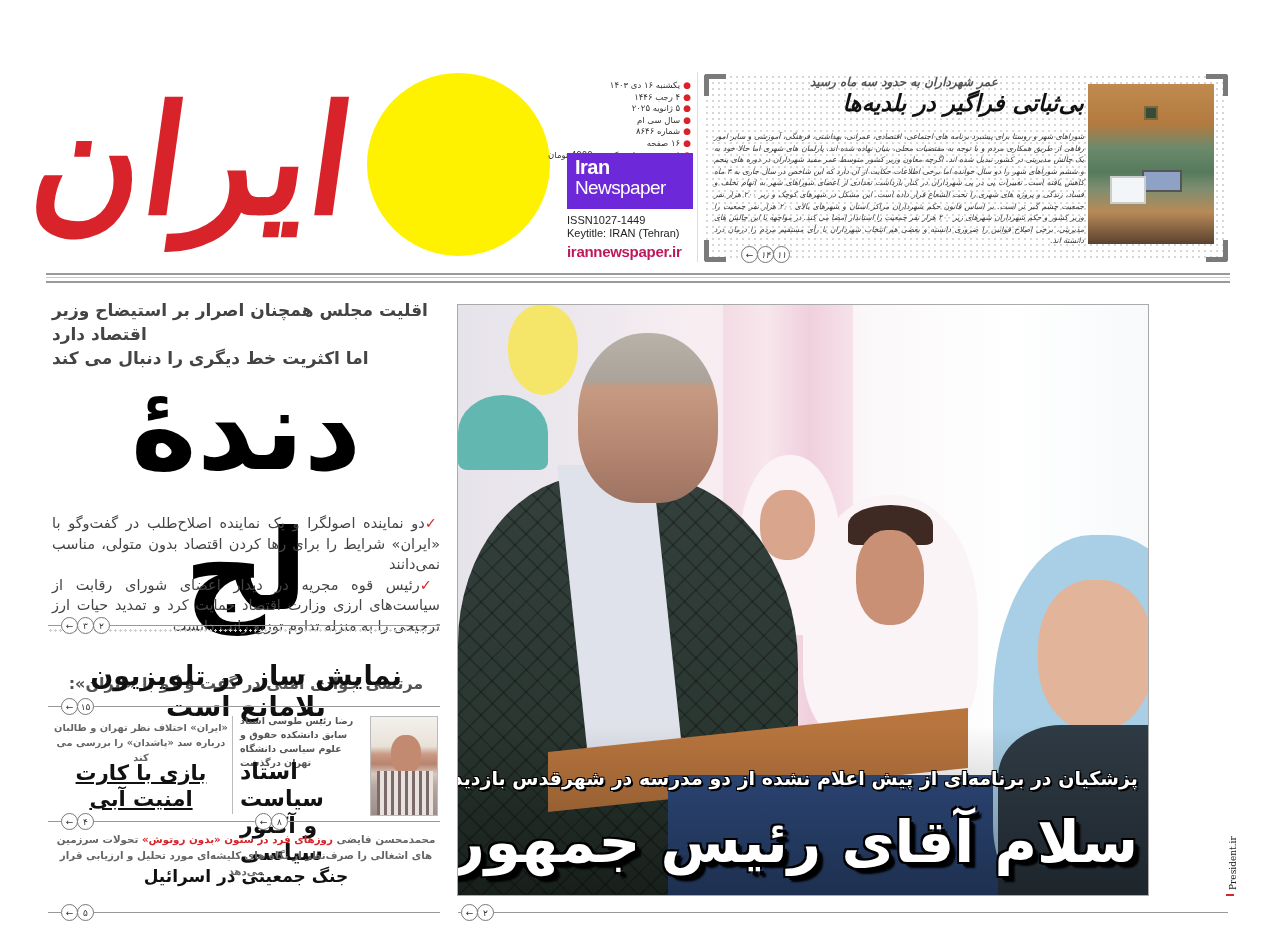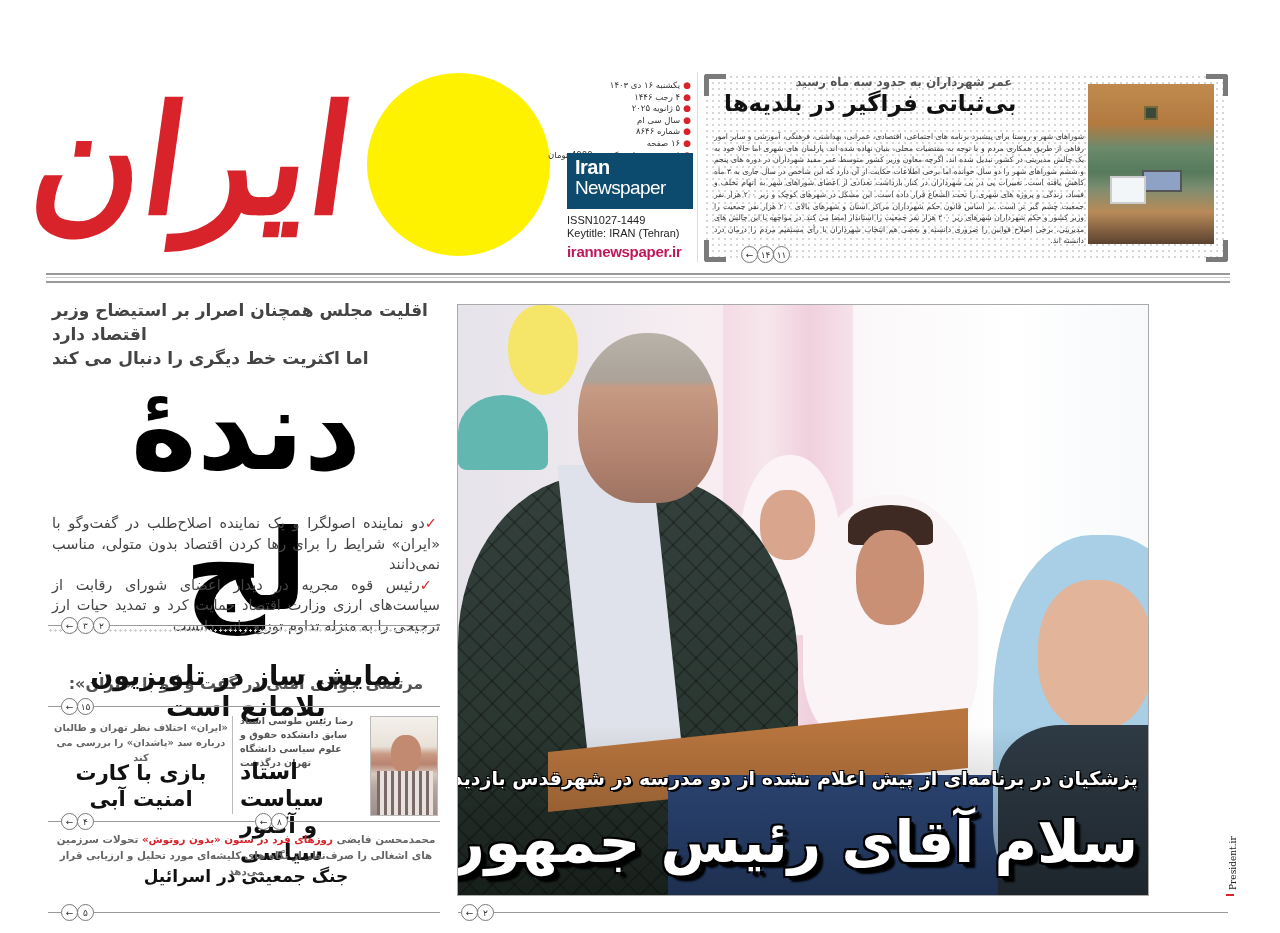--- a/index.html
+++ b/index.html
@@ -34,7 +34,7 @@
 
   
   .topbox { left: 704px; top: 74px; width: 524px; height: 188px;
-    background-image: radial-gradient(#d6d6d6 1px, transparent 1.2px); background-size: 6px 6px; }
+    background-image: radial-gradient(#d6d6d6 1px, transparent 1.2px); background-size: 6px 6px; font-style: italic; }
   .corner { position: absolute; width: 22px; height: 22px; border-color: #7a7a7a; border-style: solid; border-width: 0; }
   .c-tl { left: 0; top: 0; border-top-width: 5px; border-left-width: 5px; border-top-left-radius: 3px; }
   .c-tr { right: 0; top: 0; border-top-width: 5px; border-right-width: 5px; border-top-right-radius: 3px; }

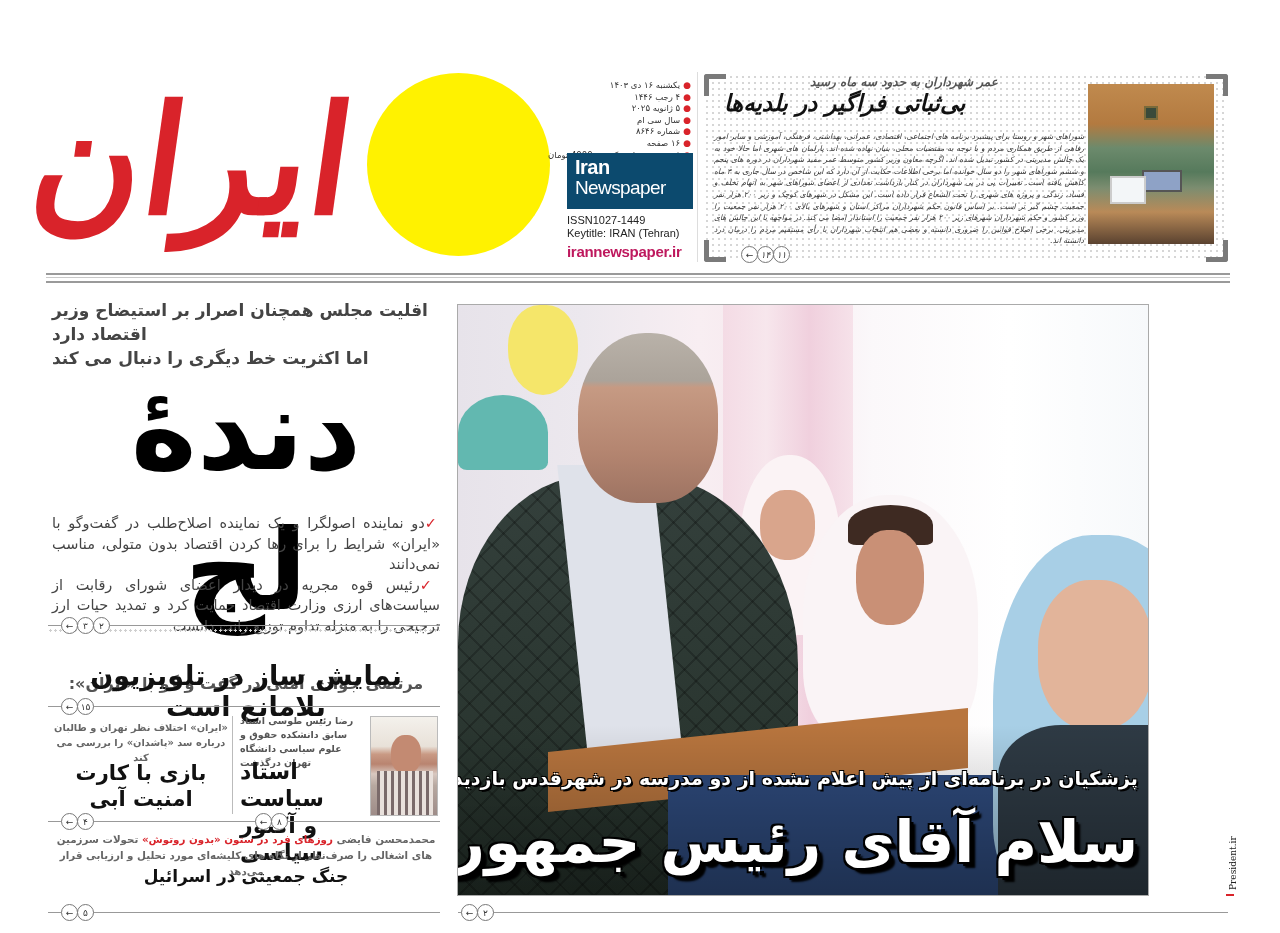--- a/index.html
+++ b/index.html
@@ -46,7 +46,7 @@
   .tb-photo .screen2 { position: absolute; left: 54px; top: 86px; width: 40px; height: 22px; background: #8ea2c6; border: 2px solid #555; }
   .tb-photo .frame { position: absolute; left: 56px; top: 22px; width: 14px; height: 14px; background: #3a4a3a; border: 2px solid #7a6a3a; }
   .tb-kicker { left: 20px; top: 1px; width: 360px; text-align: center; direction: rtl; font-size: 12px; font-weight: bold; color: #555; }
-  .tb-title { left: 20px; top: 16px; width: 360px; text-align: left; direction: rtl; font-size: 23px; font-weight: bold; color: #111; letter-spacing: -0.5px; }
+  .tb-title { left: 20px; top: 16px; width: 360px; text-align: right; direction: rtl; font-size: 23px; font-weight: bold; color: #111; letter-spacing: -0.5px; }
   .tb-body { left: 10px; top: 57px; width: 370px; direction: rtl; text-align: justify; font-size: 7.6px; line-height: 11.6px; color: #333; }
   .pages { display: flex; align-items: center; gap: 0; direction: ltr; }
   .pg { display: inline-flex; align-items: center; justify-content: center; width: 17px; height: 17px; border: 1px solid #777; border-radius: 50%; font-size: 9px; color: #333; background: #fff; margin-left: -1px; }

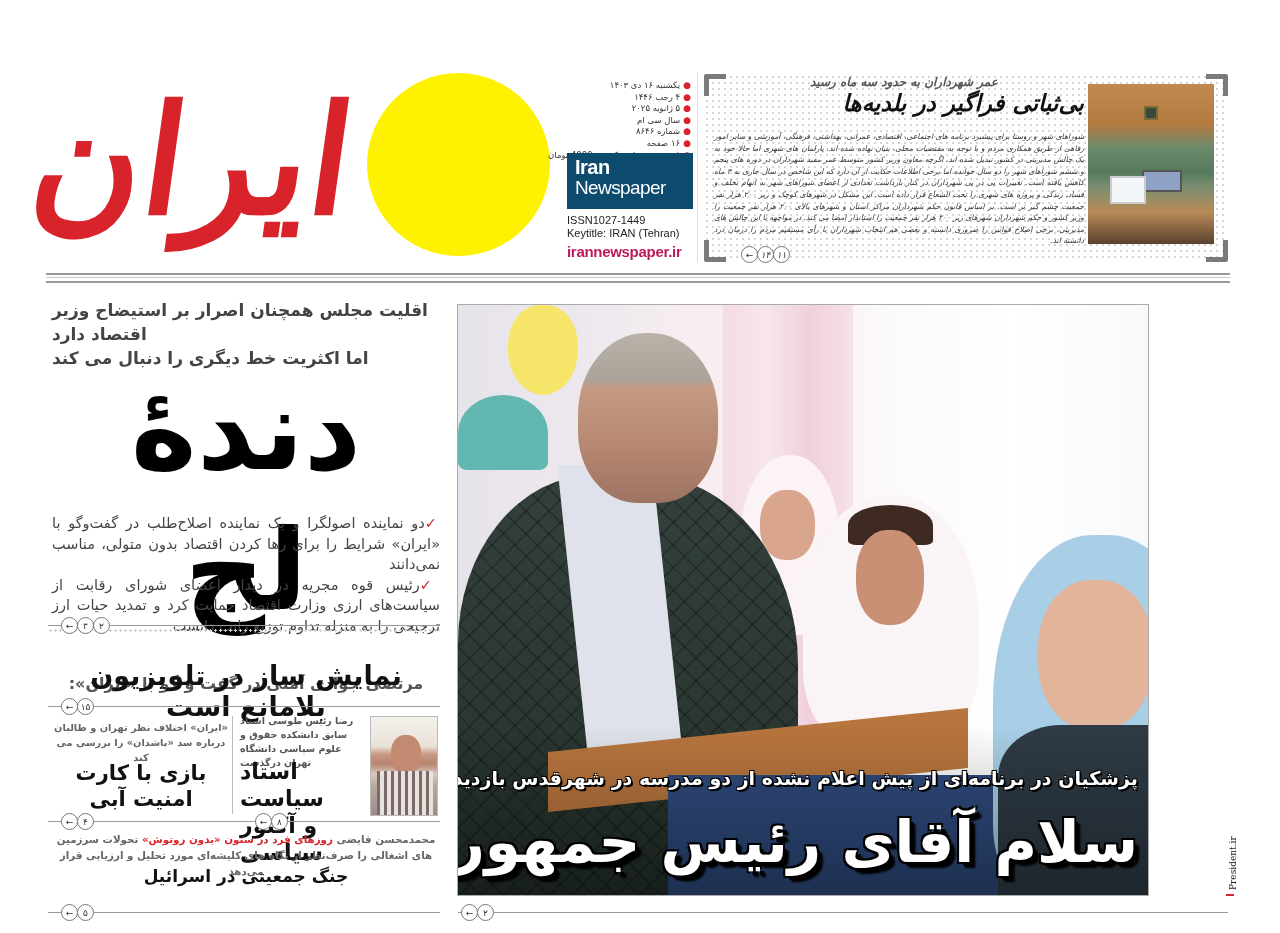--- a/index.html
+++ b/index.html
@@ -23,7 +23,7 @@
   .meta-list .row { font-size: 8.5px; line-height: 11.6px; color: #333; white-space: nowrap; }
   .meta-list .row .dot { color: #d9232a; font-size: 9px; margin-left: 3px; }
   .brand-box {
-    left: 567px; top: 153px; width: 126px; height: 56px; background: #0c4a6e;
+    left: 567px; top: 153px; width: 126px; height: 56px; background: #6d28d9;
     color: #fff; padding: 4px 0 0 8px; font-family: "Liberation Sans", sans-serif;
   }
   .brand-box .b1 { font-size: 20px; font-weight: bold; line-height: 20px; letter-spacing: -0.5px; }

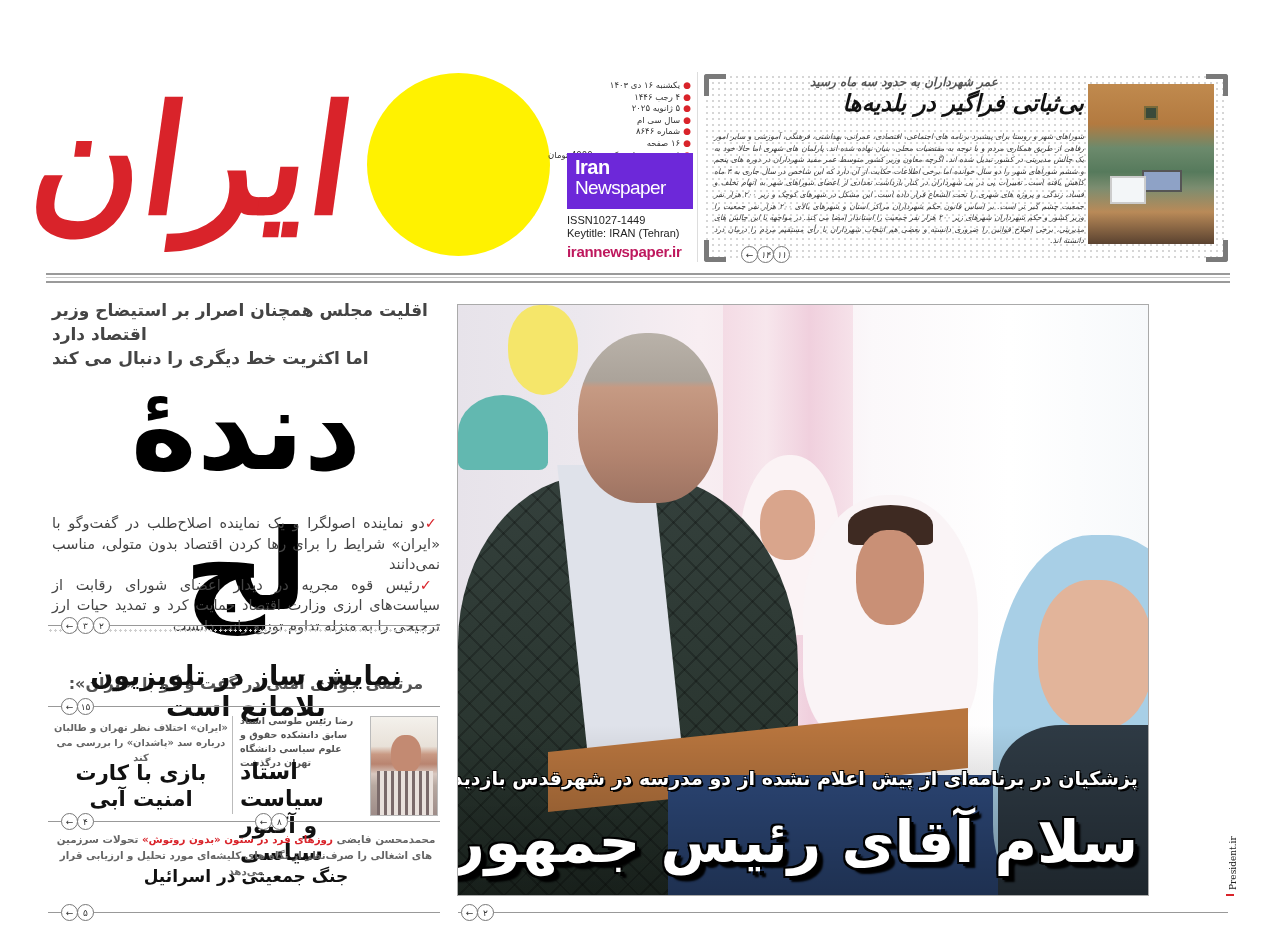--- a/index.html
+++ b/index.html
@@ -80,7 +80,7 @@
   .vsep2 { left: 232px; top: 716px; width: 1px; height: 98px; background: #bbb; }
   .s4 { left: 52px; width: 178px; direction: rtl; text-align: center; }
   .s4-kicker { top: 720px; font-size: 9.8px; line-height: 15px; color: #666; font-weight: bold; }
-  .s4-title { top: 760px; font-size: 21px; line-height: 26px; font-weight: bold; color: #111; letter-spacing: -0.5px; }
+  .s4-title { top: 760px; font-size: 21px; line-height: 26px; font-weight: bold; color: #111; letter-spacing: -0.5px; text-decoration: underline; }
 
   .s5-kicker { top: 831px; text-align: center; font-size: 10.3px; line-height: 16px; color: #666; font-weight: bold; }
   .s5-kicker .red { color: #d9232a; }

